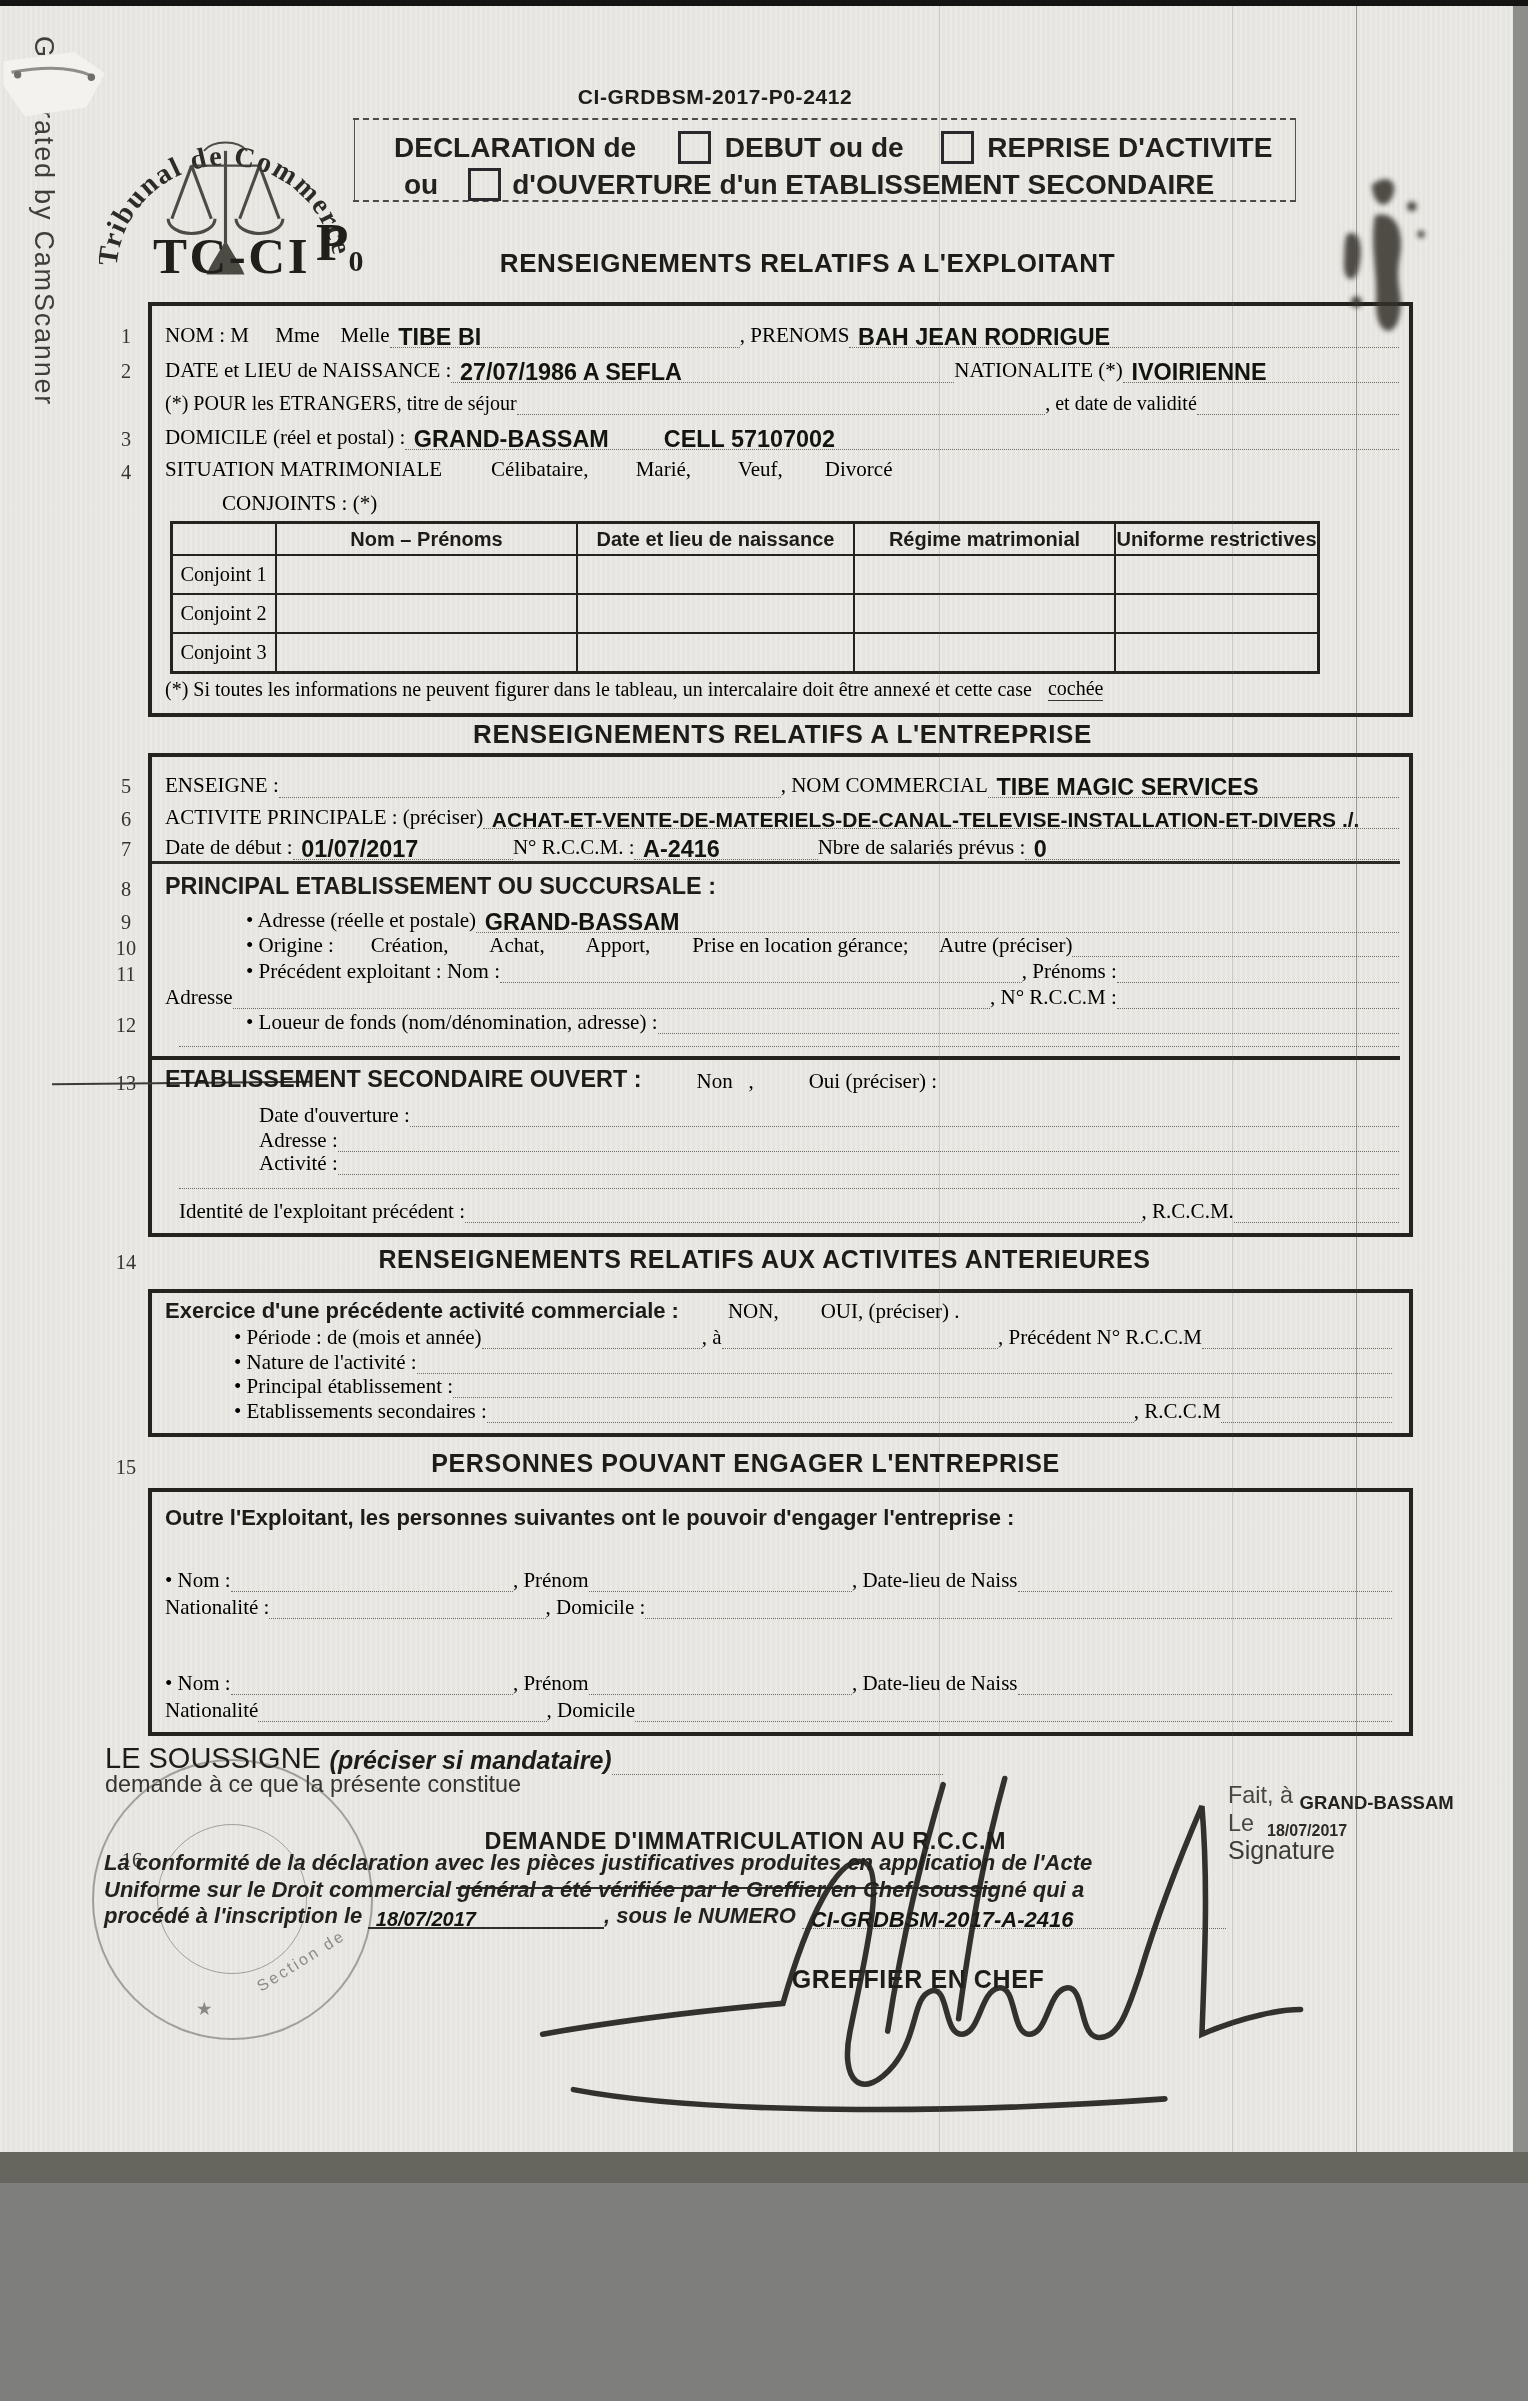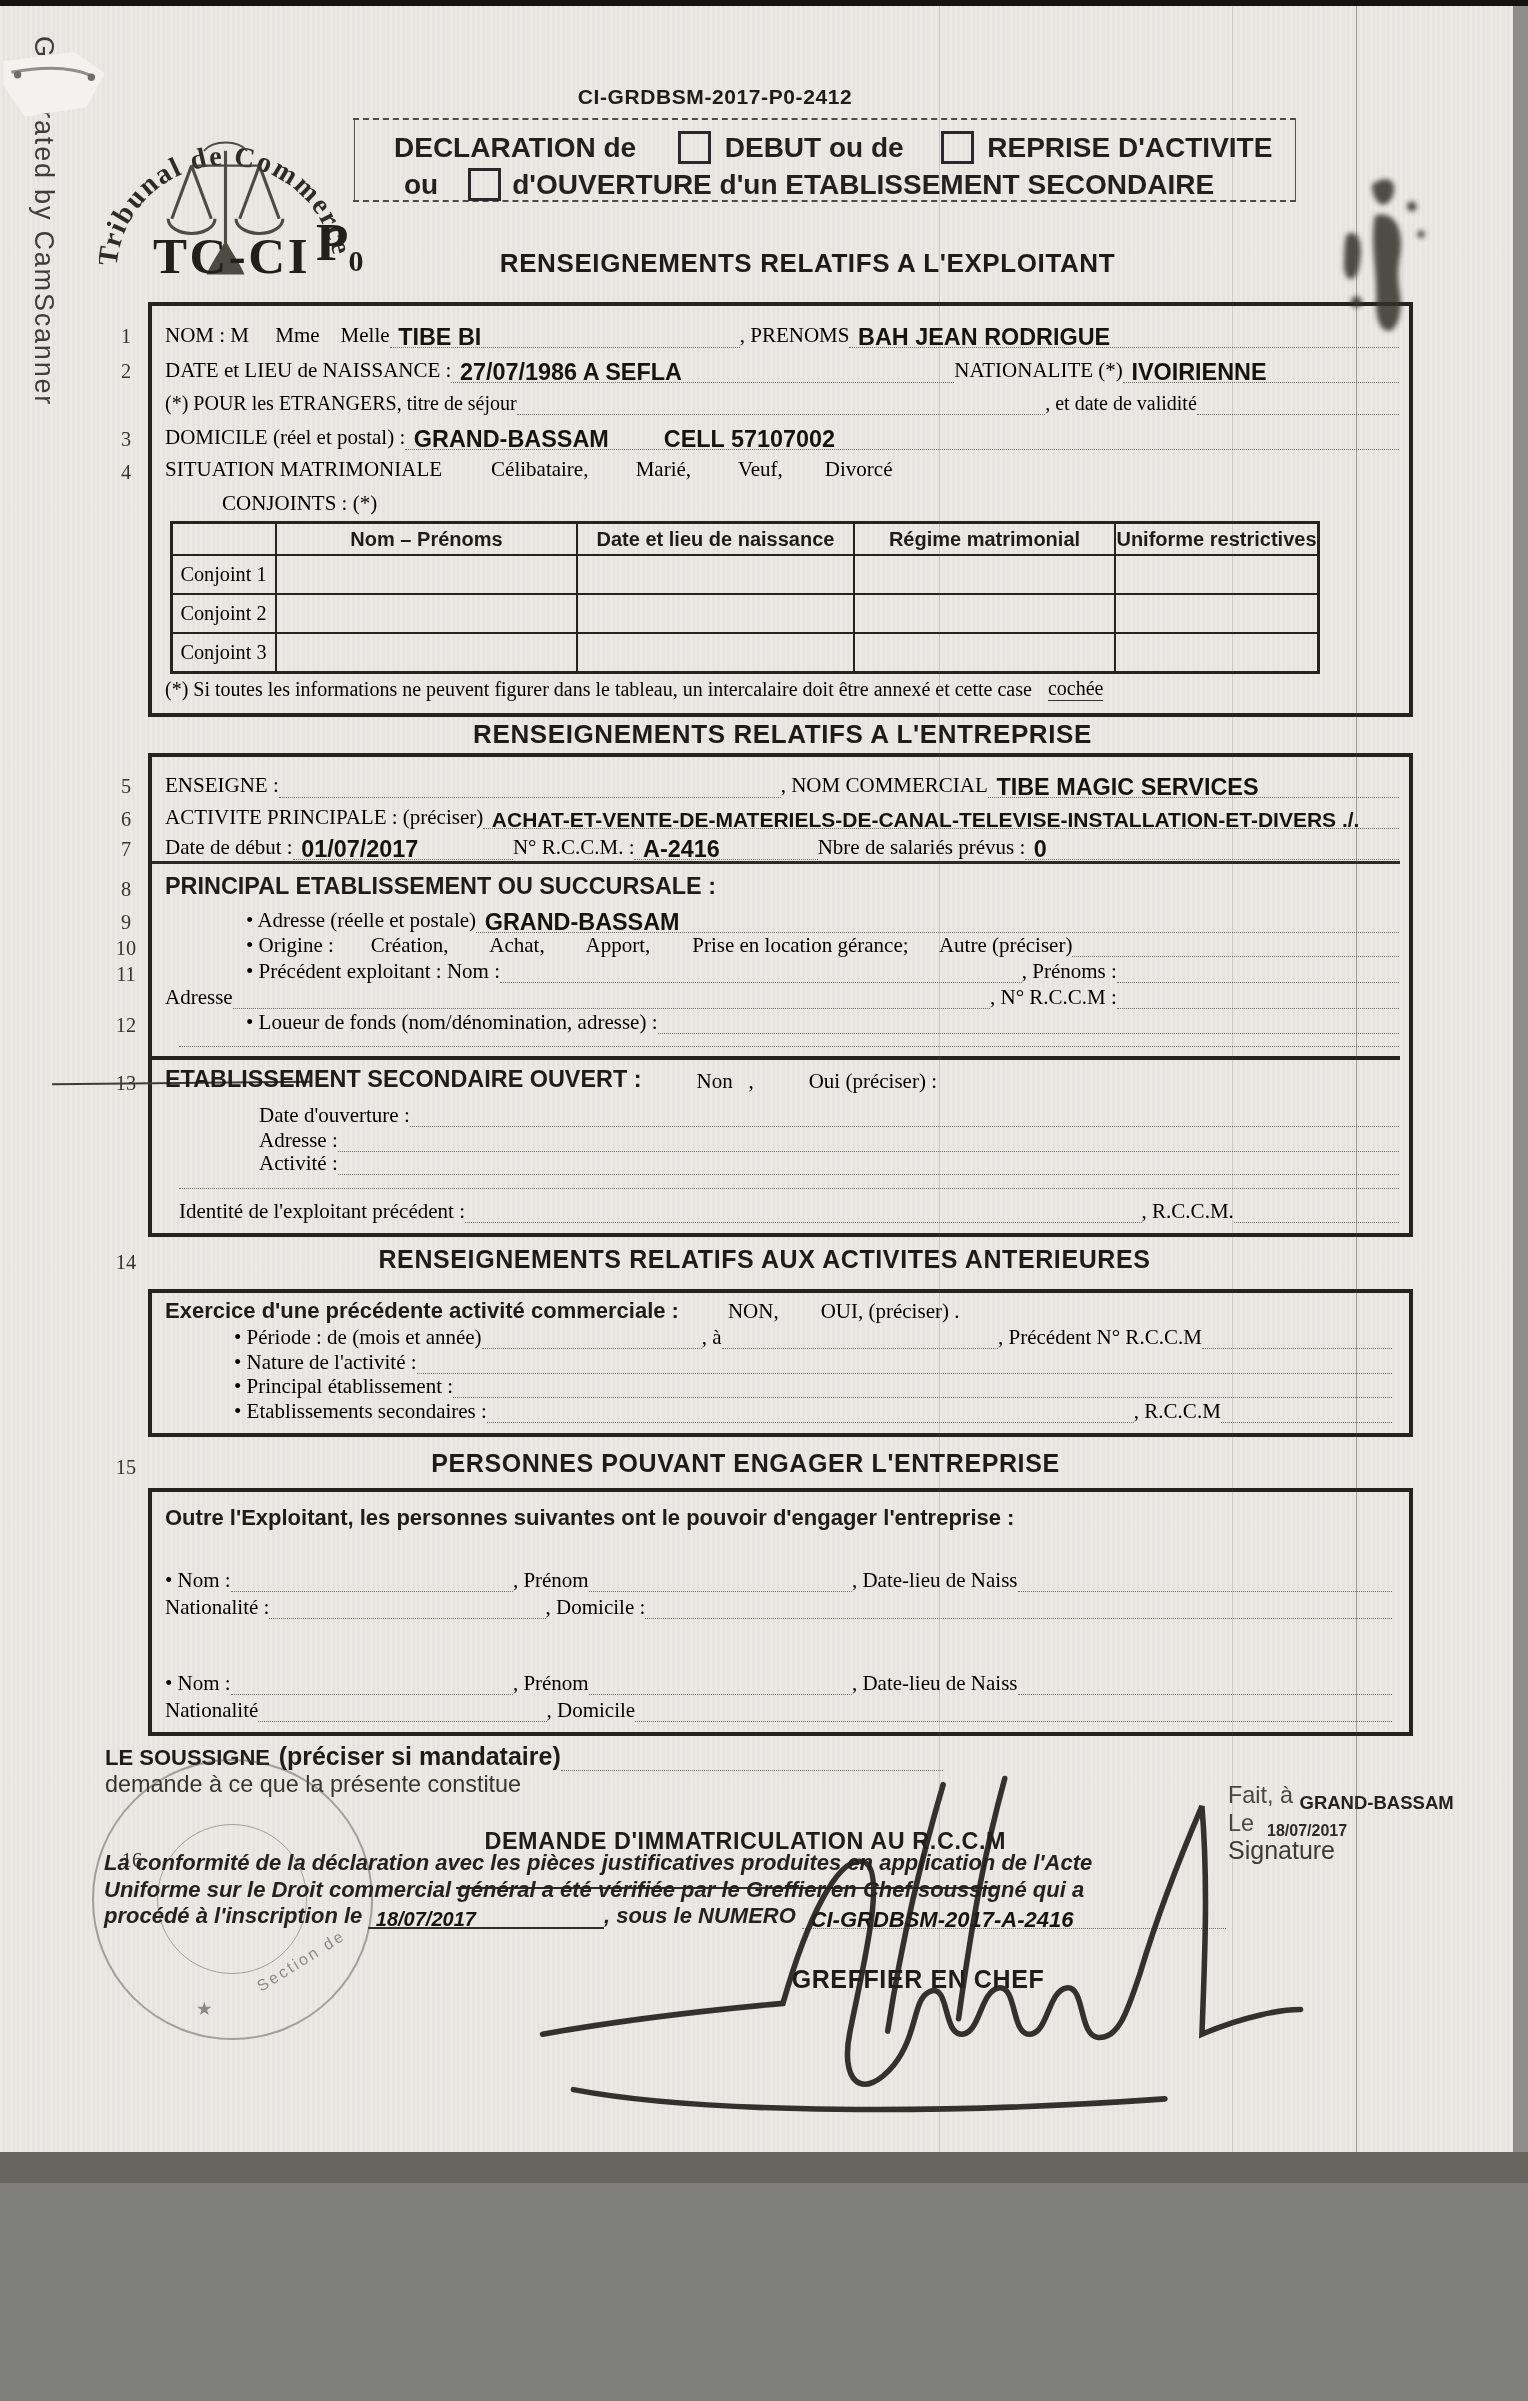--- a/index.html
+++ b/index.html
@@ -376,7 +376,7 @@
   </div>
 
   <div class="r" style="left:105px;right:585px;top:1743px;">
-    <span class="bh" style="font-size:22px;font-weight:700">LE SOUSSIGNE</span>
+    <span class="bh" style="font-size:29px;font-weight:400">LE SOUSSIGNE</span>
     <span class="bh ital" style="font-size:25px;font-weight:600;margin-left:8.6px">(préciser si mandataire)</span>
     <span class="slot grow"></span>
   </div>

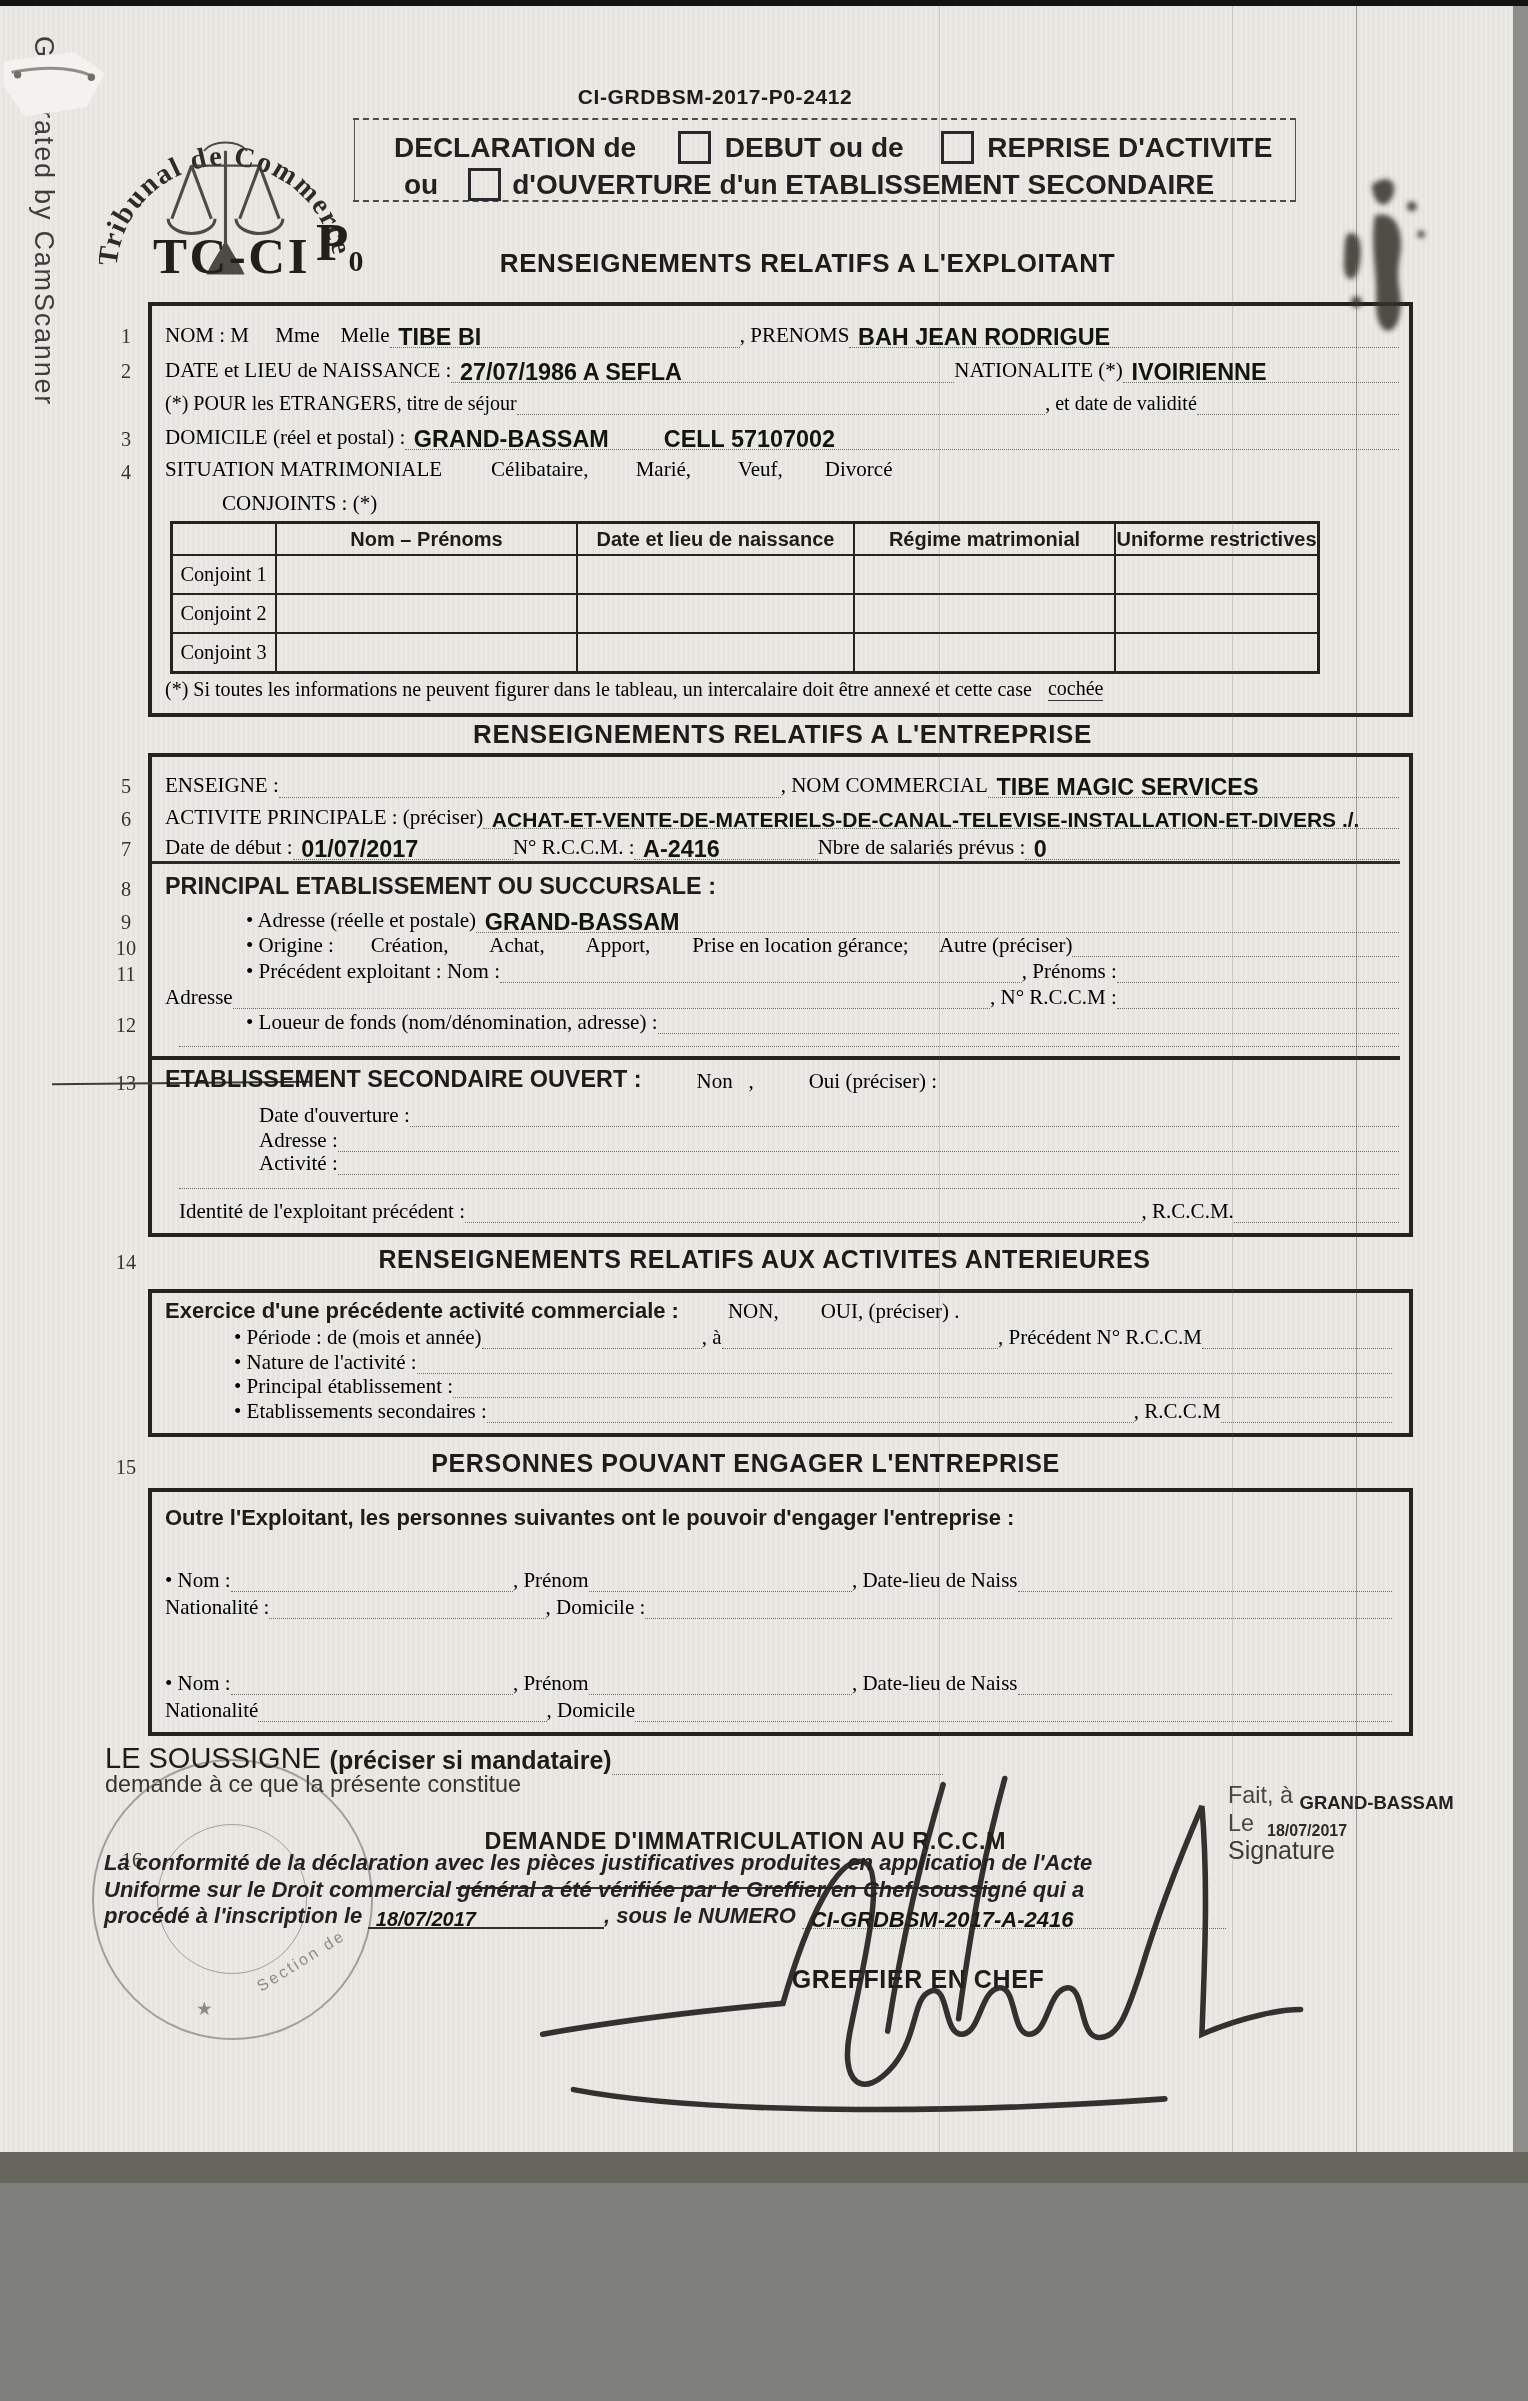--- a/index.html
+++ b/index.html
@@ -33,7 +33,7 @@
   .wm{position:absolute;left:28px;top:36px;writing-mode:vertical-rl;font:27px "Liberation Sans",sans-serif;color:#3f3e3a;letter-spacing:1.8px;}
   .scanline{position:absolute;top:6.2px;height:2146px;width:1.2px;}
   .under{border-bottom:2.5px solid #302f2a;display:inline-flex;align-items:flex-end;padding:0 17px 0 7.4px;}
-  .ital{}
+  .ital{font-style:italic;}
   .p16{position:absolute;left:104px;width:1109px;font:bold italic 22px "Liberation Sans",sans-serif;color:#232220;white-space:pre;}
   .footgray{font-family:"Liberation Sans",sans-serif;color:#47463f;white-space:pre;}
   .stamp-circle{position:absolute;border-radius:50%;border:2.5px solid rgba(62,60,56,.42);}

